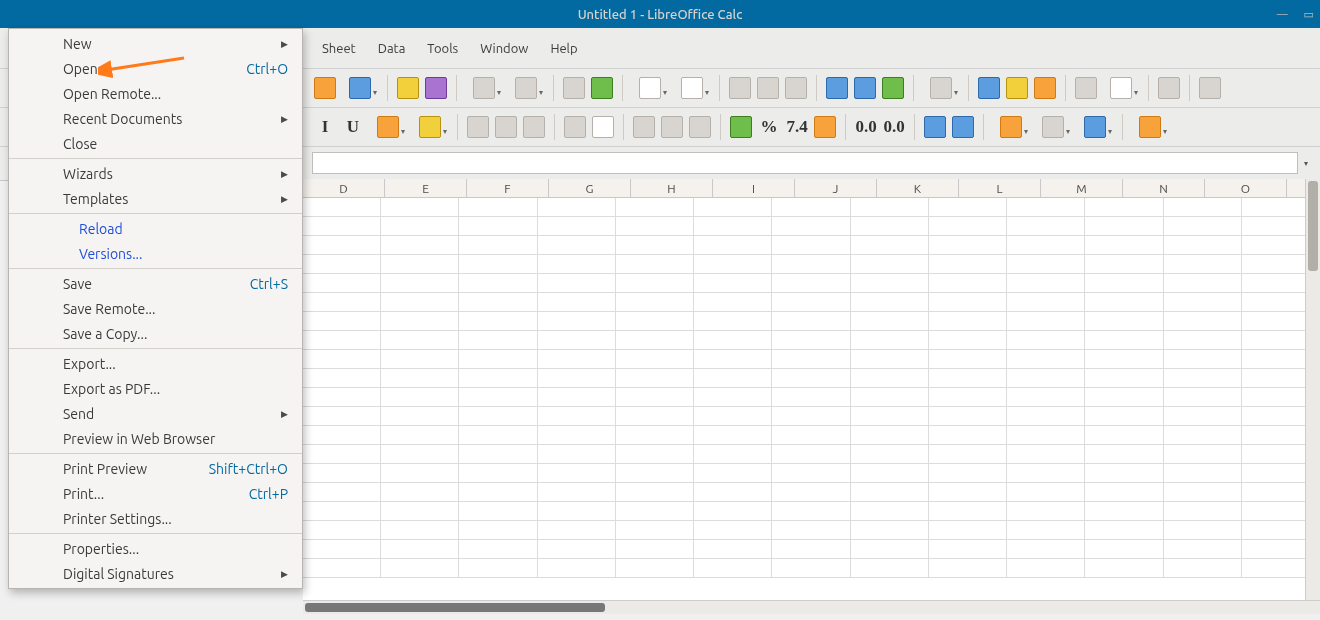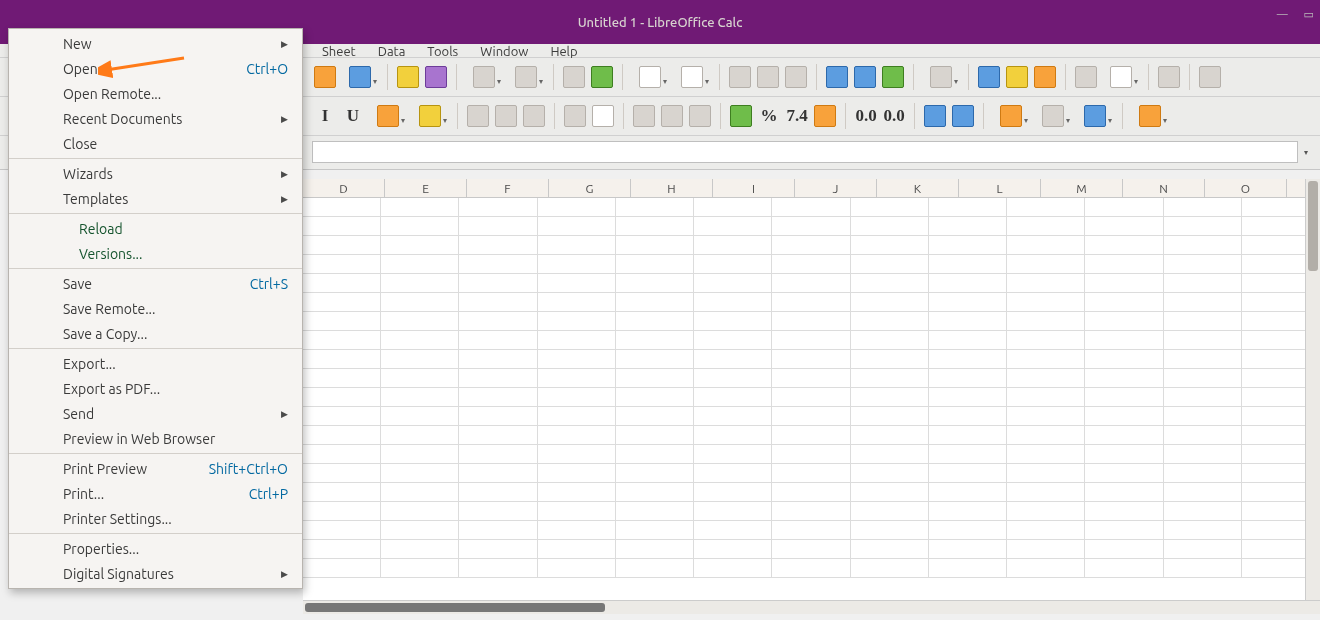--- a/index.html
+++ b/index.html
@@ -6,7 +6,7 @@
   body { font-family: "Ubuntu", "Segoe UI", sans-serif; font-size: 13px; background: #f0f0f0; width: 1320px; height: 620px; overflow: hidden; position: relative; color: #3c3c3c; }
 
   
-  .titlebar { height: 44px; background: #701a75; color: #d7d3cf; display: flex; align-items: center; position: relative; }
+  .titlebar { height: 28px; background: #0369a1; color: #d7d3cf; display: flex; align-items: center; position: relative; }
   .titlebar .title { position: absolute; left: 0; right: 0; text-align: center; font-weight: 500; font-size: 13px; }
   .win-controls { position: absolute; right: 6px; top: 0; height: 28px; display: flex; align-items: center; gap: 16px; color: #bbb; }
   .win-controls span { font-size: 11px; cursor: pointer; }

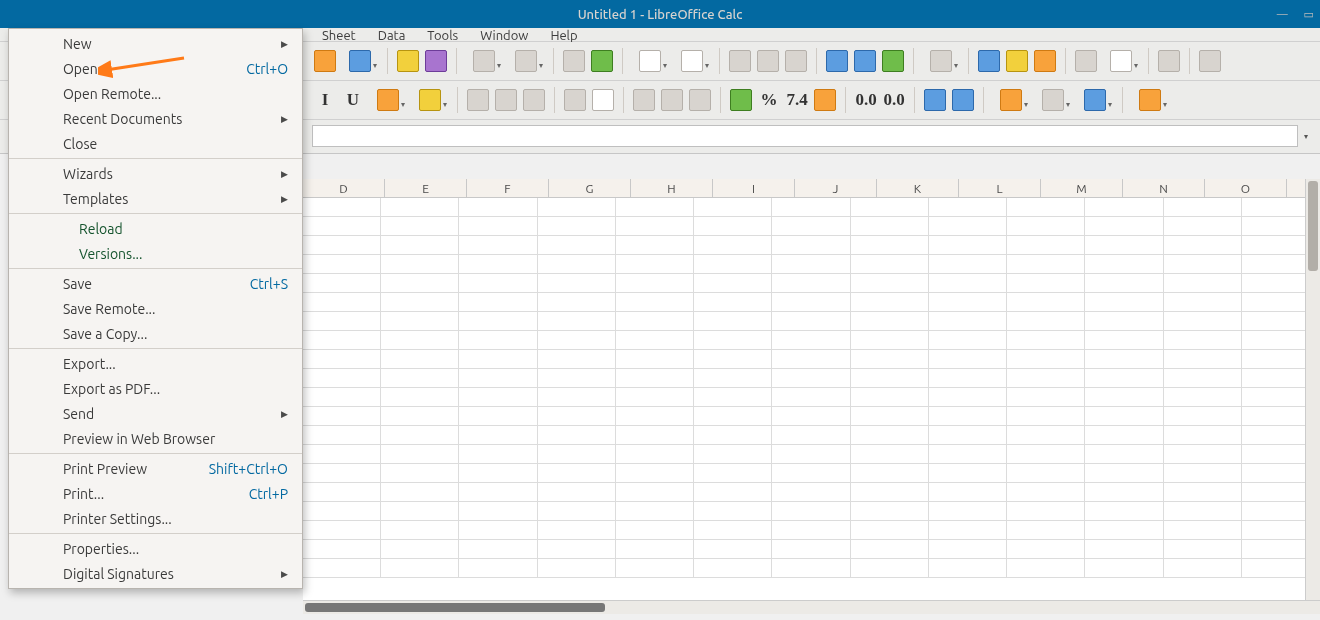--- a/index.html
+++ b/index.html
@@ -12,7 +12,7 @@
   .win-controls span { font-size: 11px; cursor: pointer; }
 
   
-  .menubar { height: 14px; background: #ececea; display: flex; align-items: center; padding-left: 312px; gap: 2px; border-bottom: 1px solid #d0d0d0; }
+  .menubar { height: 41px; background: #ececea; display: flex; align-items: center; padding-left: 312px; gap: 2px; border-bottom: 1px solid #d0d0d0; }
   .menubar .menuitem { padding: 3px 10px; font-size: 13px; }
 
   

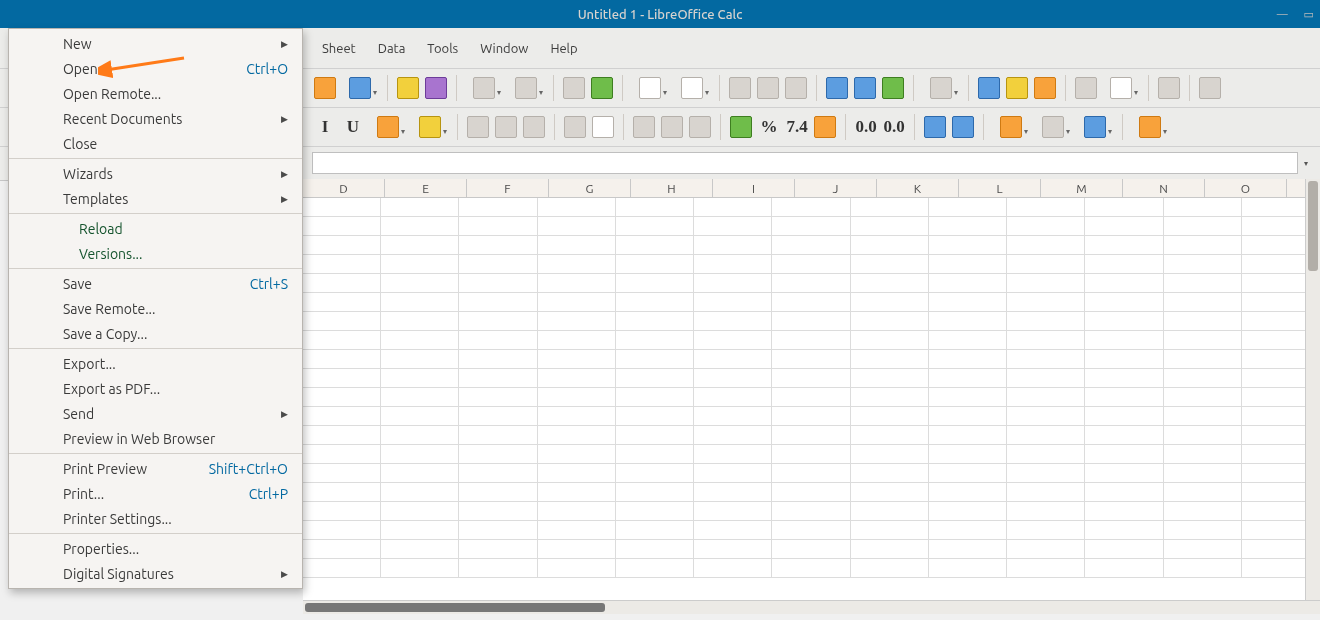--- a/index.html
+++ b/index.html
@@ -41,7 +41,7 @@
   
   .dropdown { position: absolute; left: 8px; top: 28px; width: 295px; background: #f6f4f2; border: 1px solid #b8b4af; box-shadow: 2px 4px 8px rgba(0,0,0,.25); padding: 2px 0; }
   .dropdown .row { display: flex; align-items: center; height: 25px; padding: 0 14px 0 28px; font-size: 14px; color: #3a3a3a; position: relative; }
-  .dropdown .row.disabled { color: #14532d; padding-left: 44px; }
+  .dropdown .row.disabled { color: #1d4ed8; padding-left: 44px; }
   .dropdown .row .label { flex: 1; margin-left: 26px; }
   .dropdown .row .accel { color: #0369a1; font-size: 14px; }
   .dropdown .row .arrow { font-size: 9px; color:#4a4a4a; }

